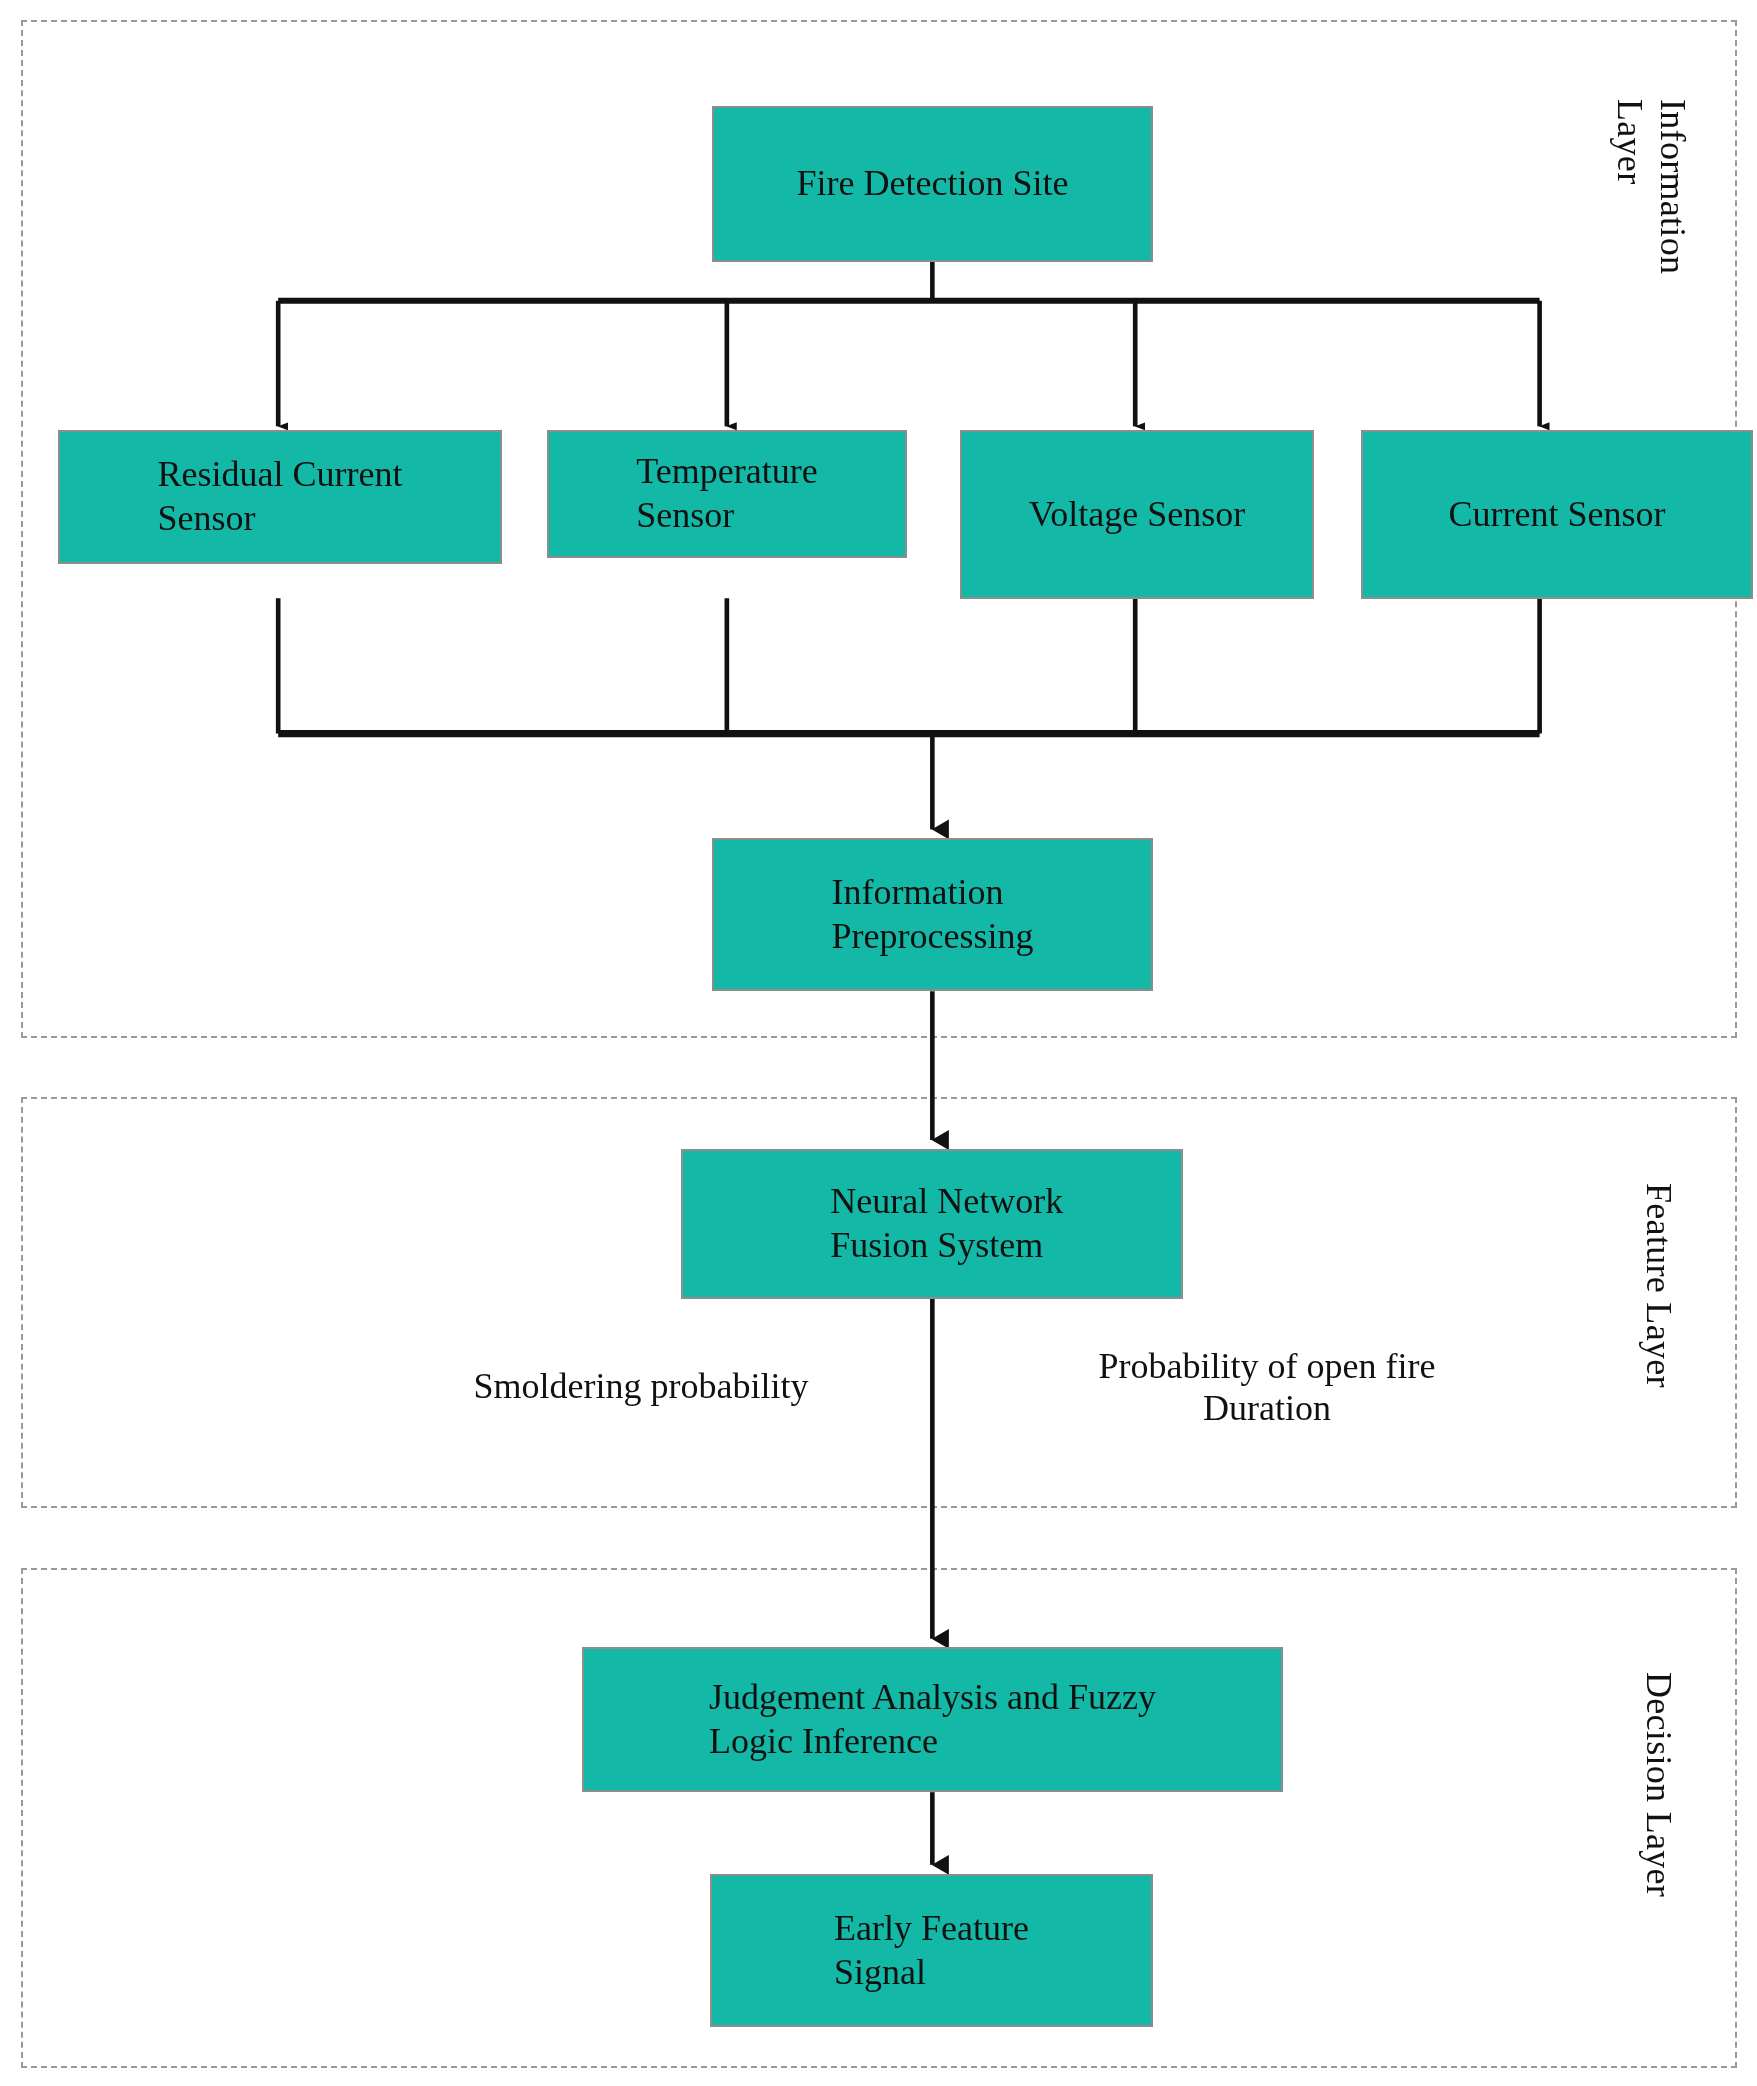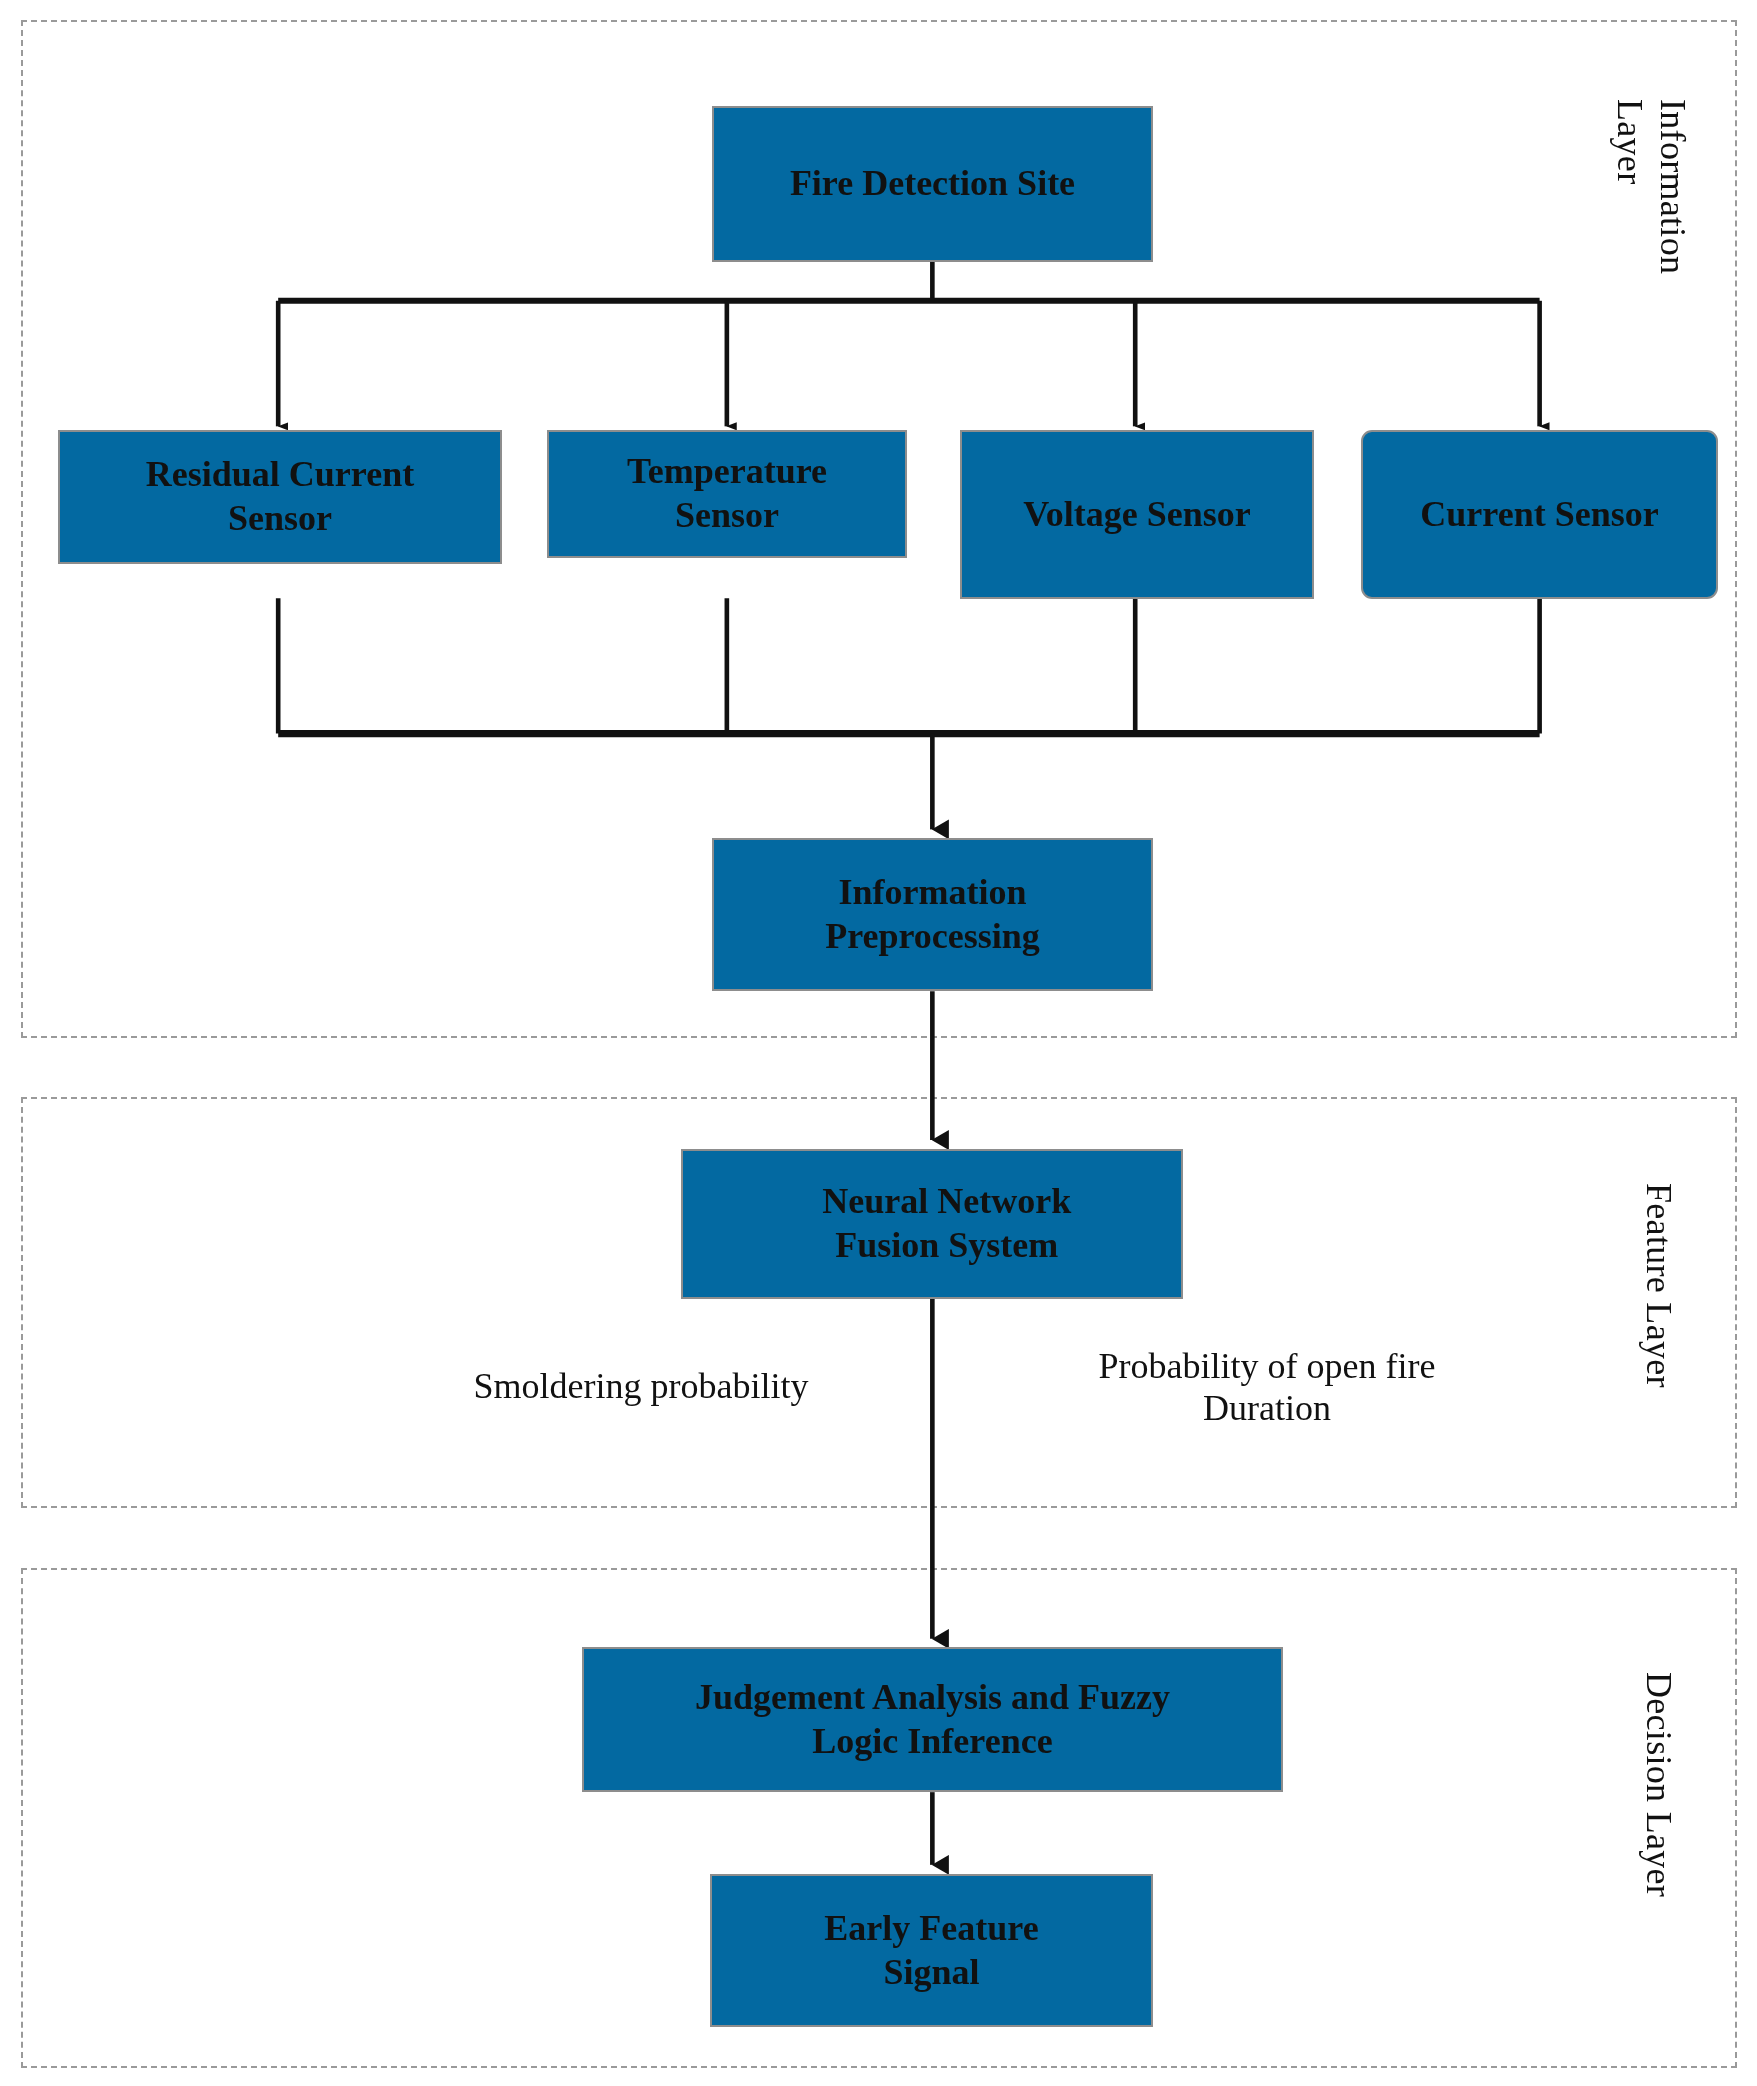--- a/index.html
+++ b/index.html
@@ -40,17 +40,16 @@
     position: absolute;
     border: 2px solid #8d8d8d;
     box-sizing: border-box;
-    background: #0369a1;
+    background: #14b8a6;
     display: flex;
     align-items: center;
     justify-content: center;
-    text-align: center;
+    text-align: left;
     color: #111111;
     font-size: 36px;
     line-height: 1.22;
     padding: 2.6px 6.6px;
     white-space: pre-line;
-    font-weight: bold;
   }
   
   .annot {

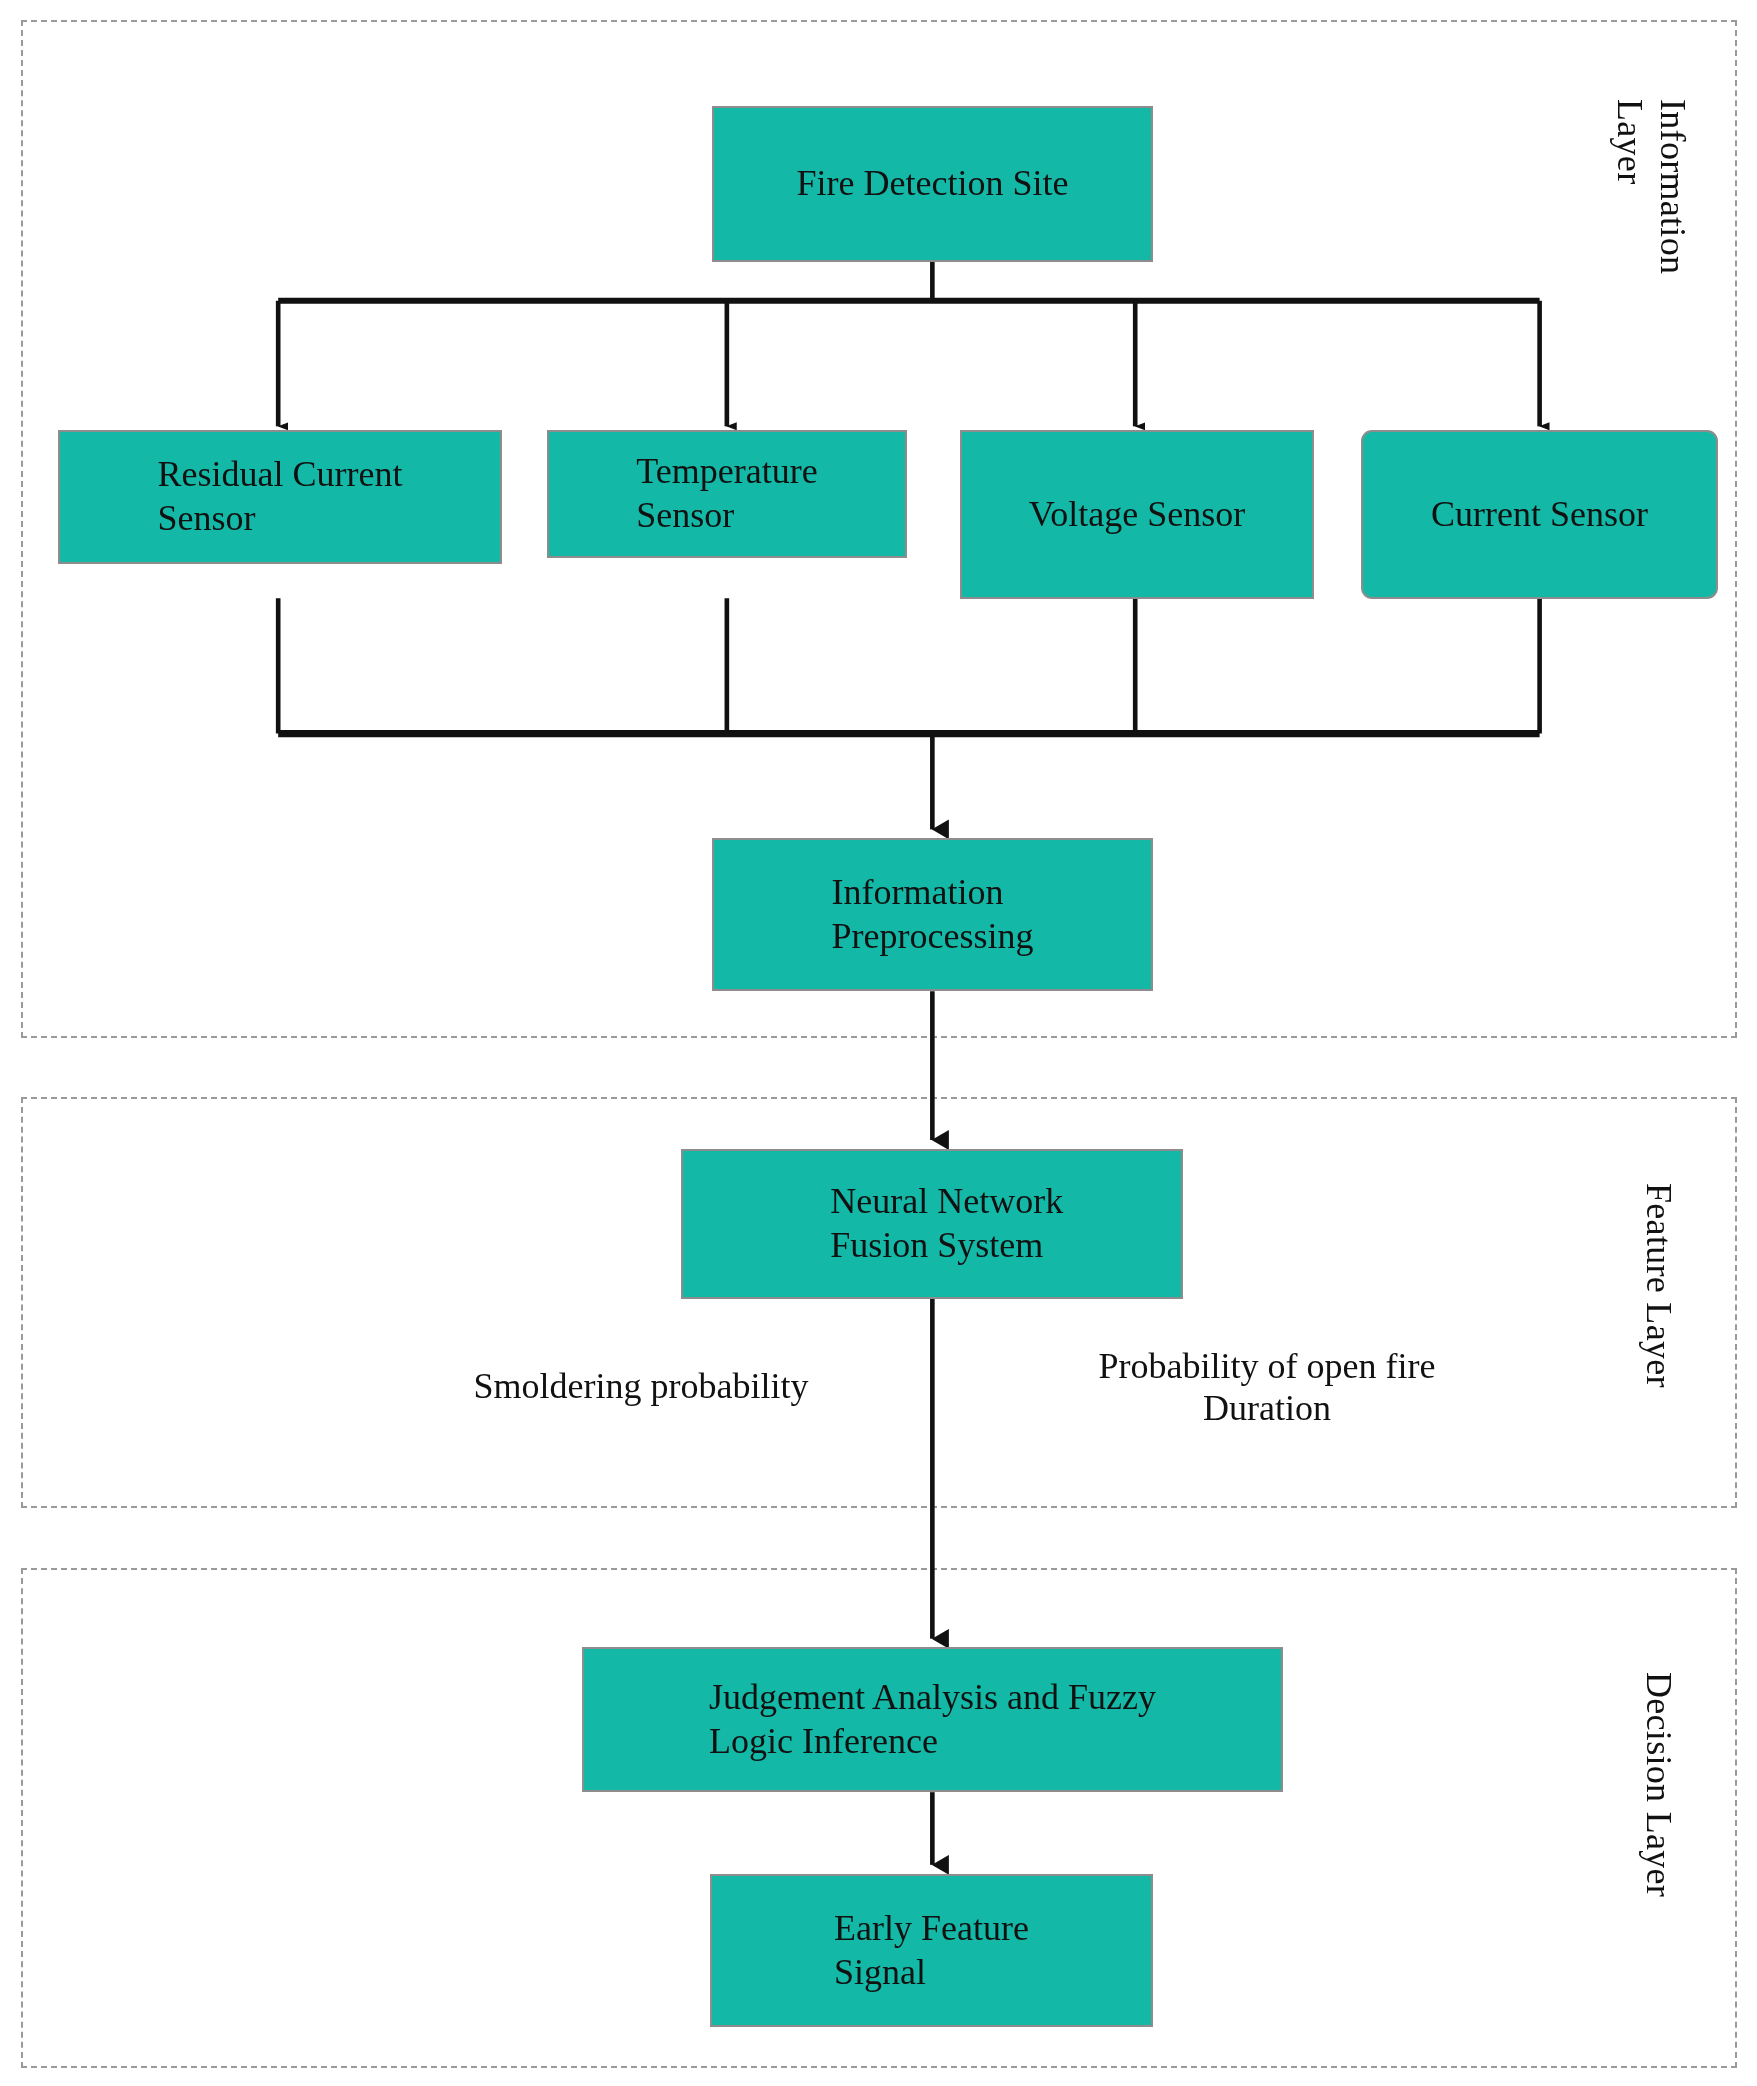--- a/index.html
+++ b/index.html
@@ -130,7 +130,7 @@
 
   <div class="node" style="left:960px; top:430px; width:354px; height:169px;">Voltage Sensor</div>
 
-  <div class="node" style="left:1361px; top:430px; width:357px; height:169px;border-radius:11px;">Current Sensor</div>
+  <div class="node" style="left:1361px; top:430px; width:392px; height:169px;">Current Sensor</div>
 
   <div class="node" style="left:712px; top:838px; width:441px; height:153px;">Information
 Preprocessing</div>

